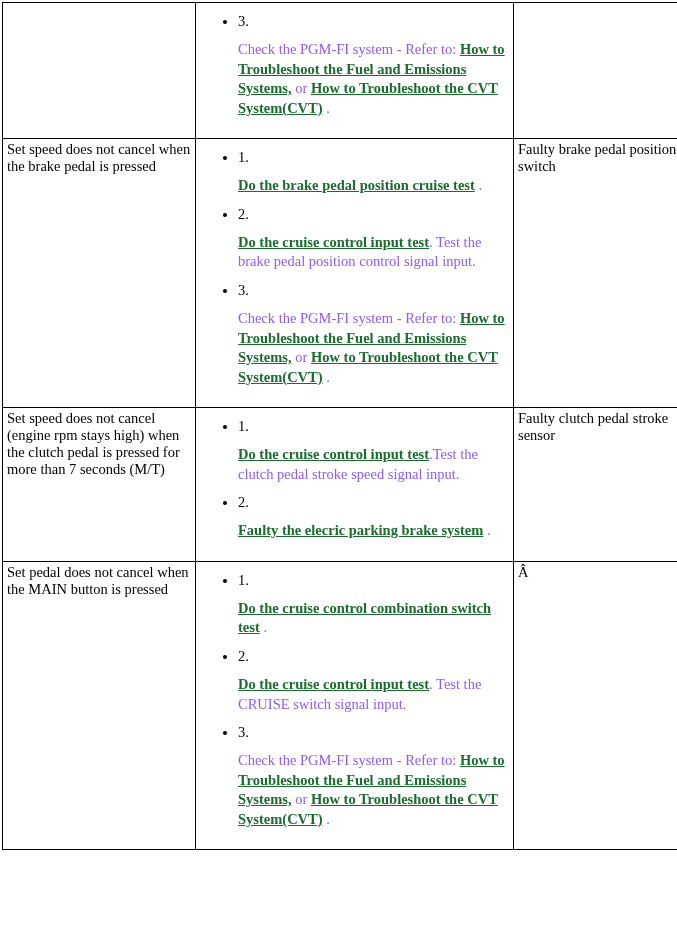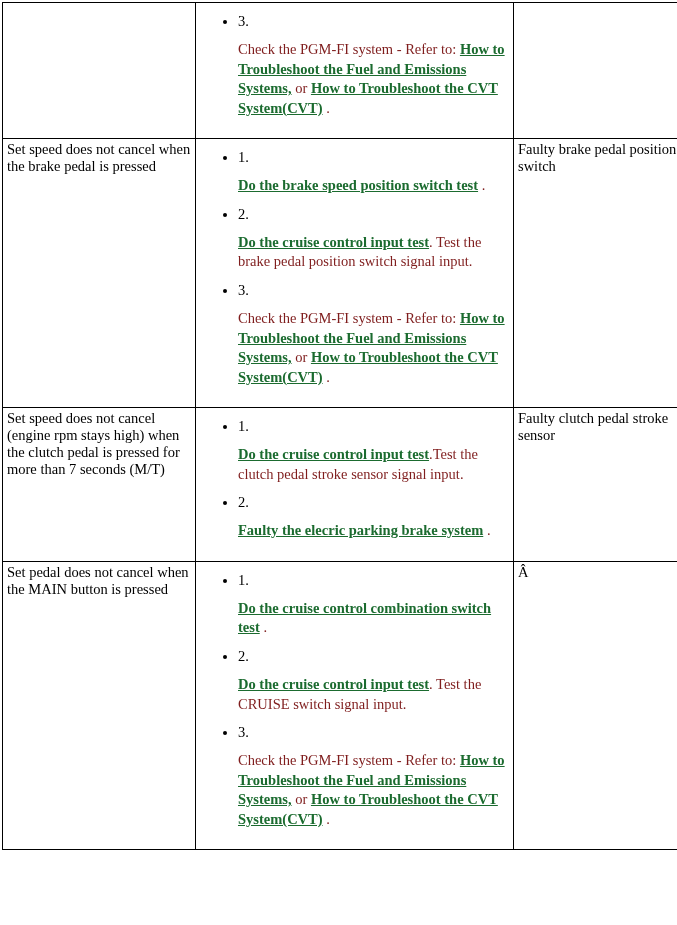--- a/index.html
+++ b/index.html
@@ -47,7 +47,7 @@
     text-decoration: underline;
   }
   .plain {
-    color: #7f1d1d;
+    color: #8b5cf6;
   }
 </style>
 </head>

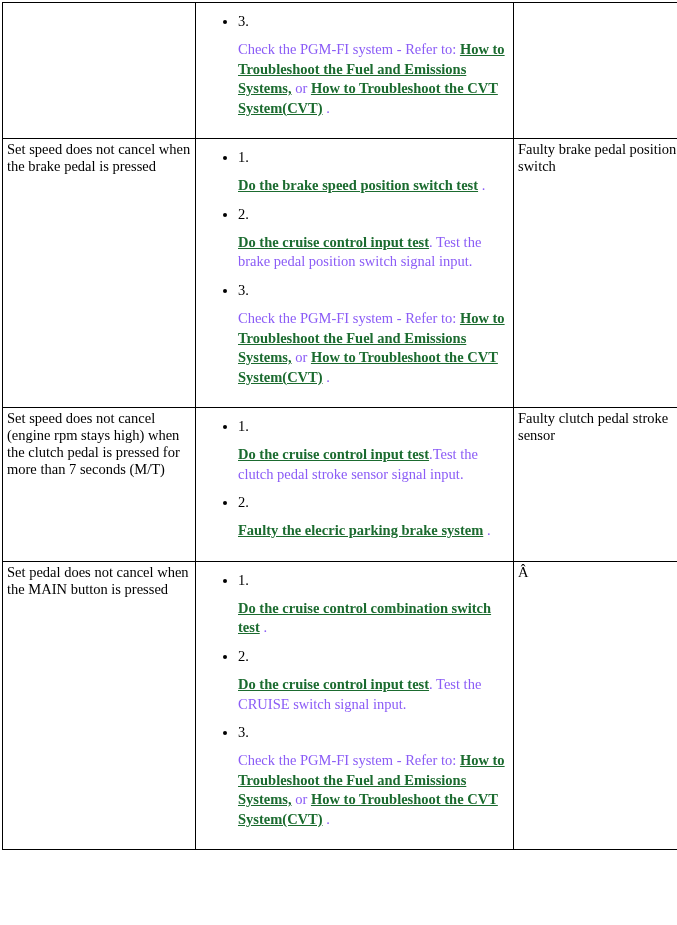--- a/index.html
+++ b/index.html
@@ -73,7 +73,7 @@
           <ul>
             <li>
               <span class="step-num">1.</span>
-              <span class="step-body"><a class="green" href="#">Do the brake speed position switch test</a><span class="plain"> .</span></span>
+              <span class="step-body"><a class="green" href="#">Do the brake pedal position cruise test</a><span class="plain"> .</span></span>
             </li>
             <li>
               <span class="step-num">2.</span>

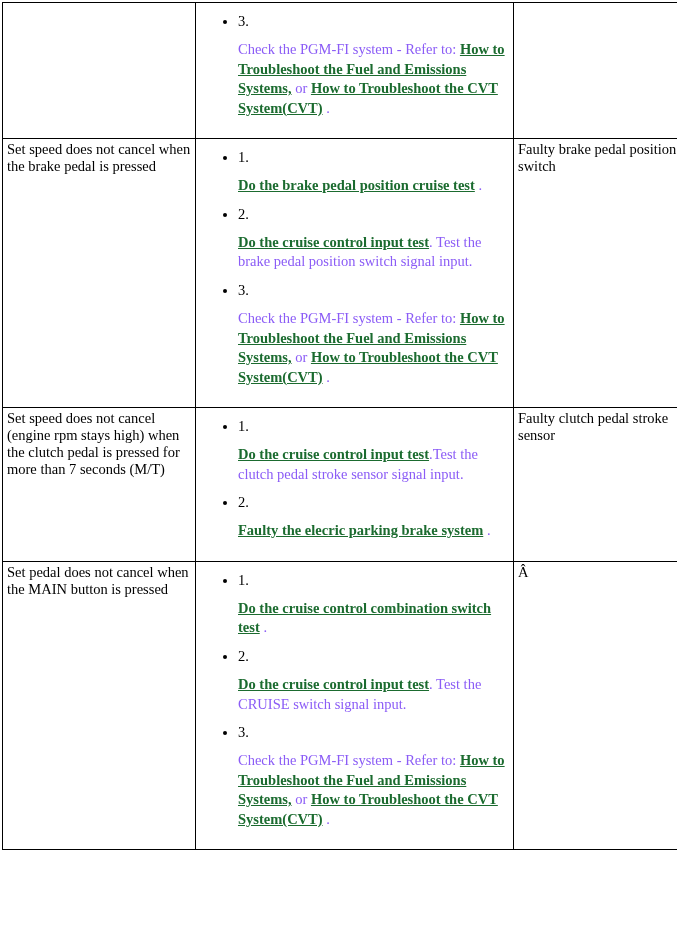--- a/index.html
+++ b/index.html
@@ -77,7 +77,7 @@
             </li>
             <li>
               <span class="step-num">2.</span>
-              <span class="step-body"><a class="green" href="#">Do the cruise control input test</a><span class="plain">. Test the brake pedal position switch signal input.</span></span>
+              <span class="step-body"><a class="green" href="#">Do the cruise control input test</a><span class="plain">. Test the brake pedal position control signal input.</span></span>
             </li>
             <li>
               <span class="step-num">3.</span>

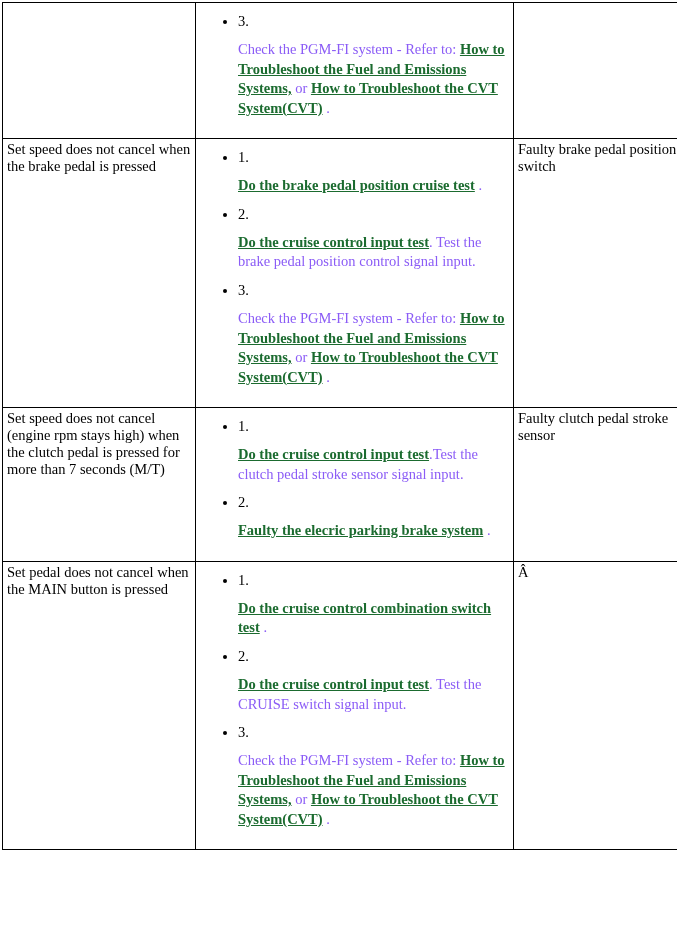--- a/index.html
+++ b/index.html
@@ -93,7 +93,7 @@
           <ul>
             <li>
               <span class="step-num">1.</span>
-              <span class="step-body"><a class="green" href="#">Do the cruise control input test</a><span class="plain">.Test the clutch pedal stroke sensor signal input.</span></span>
+              <span class="step-body"><a class="green" href="#">Do the cruise control input test</a><span class="plain">.Test the clutch pedal stroke speed signal input.</span></span>
             </li>
             <li>
               <span class="step-num">2.</span>

